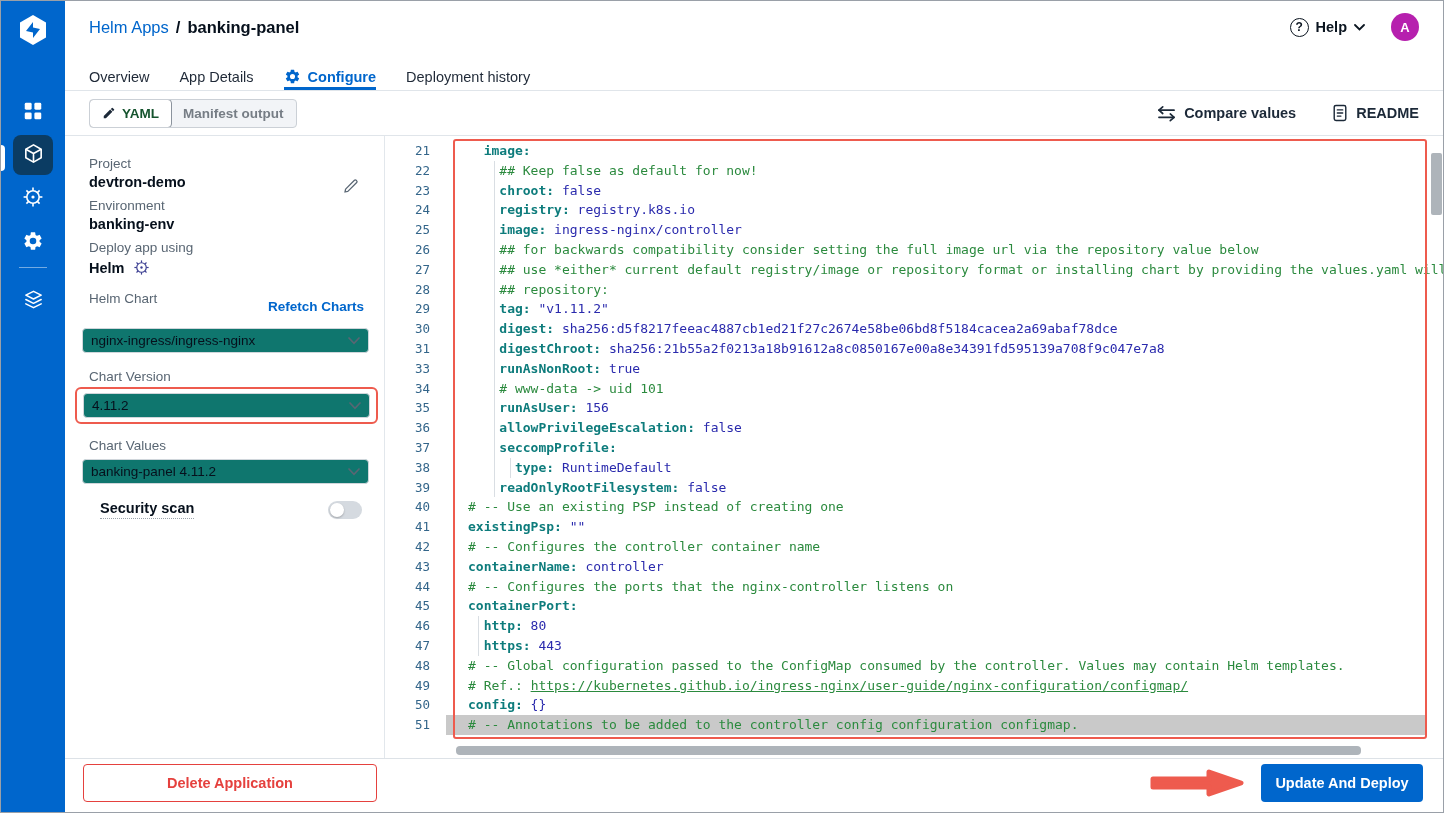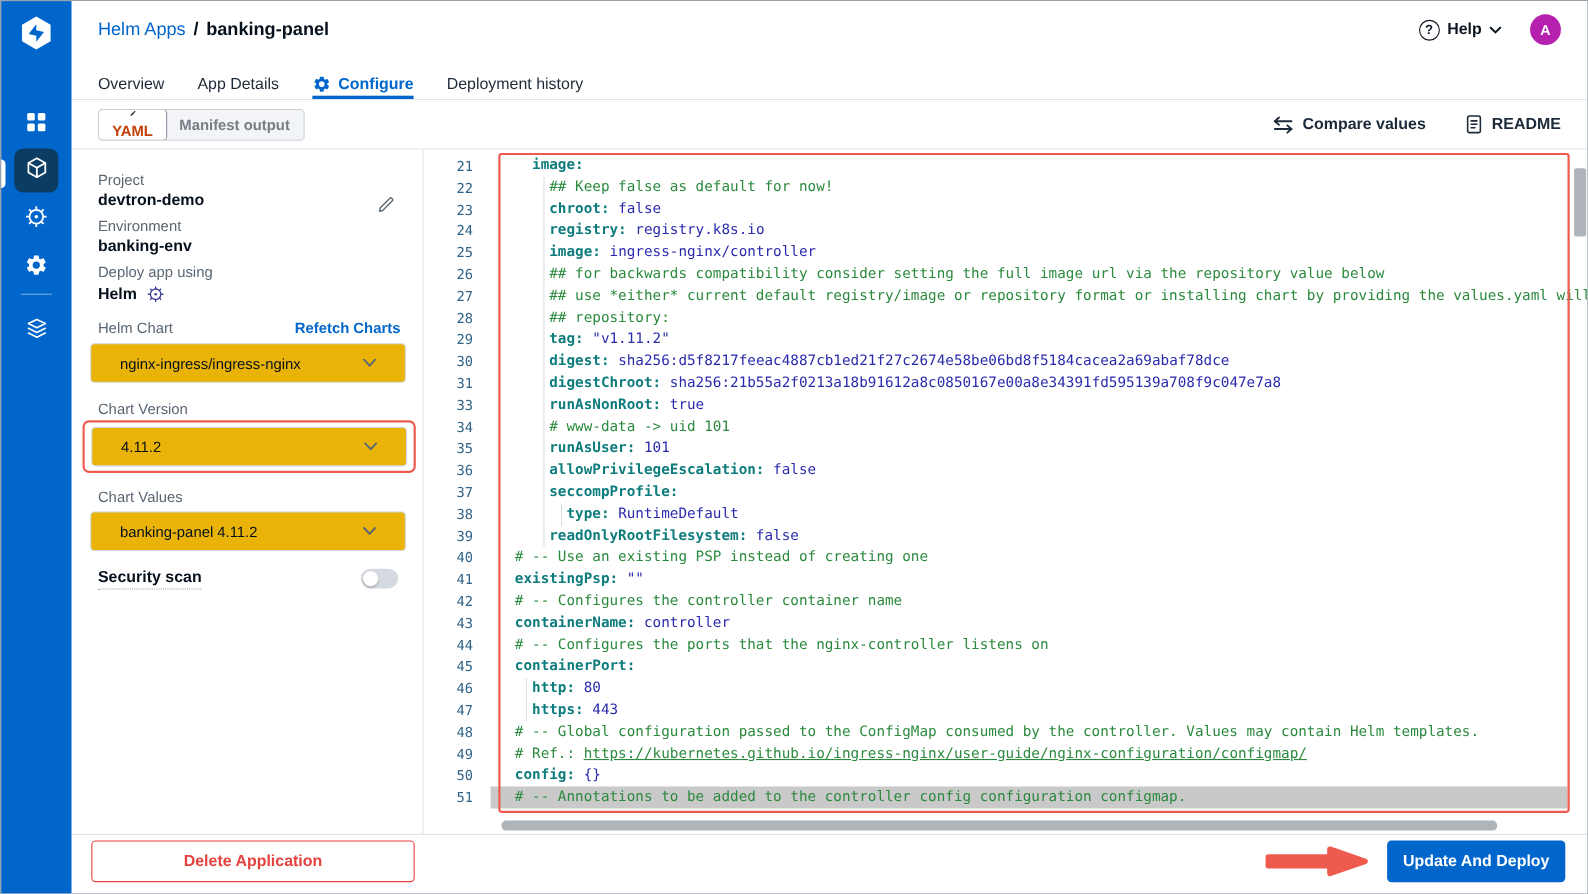--- a/index.html
+++ b/index.html
@@ -38,7 +38,7 @@
   .toolbar { position:absolute; left:64px; right:0; top:90px; height:45px; background:#fff; border-bottom:1px solid #e0e5ea; display:flex; align-items:center; padding:0 24px; }
   .seg { display:flex; align-items:stretch; background:#f2f4f7; border:1px solid #cbd0d6; border-radius:4px; height:29px; overflow:hidden; }
   .seg-item { display:flex; align-items:center; gap:6px; padding:0 12px; font-size:13.5px; cursor:pointer; }
-  .seg-item.active { background:#fff; border:1px solid #8b939d; border-radius:4px; margin:-1px; font-weight:bold; color:#c2410c;flex-direction:column; }
+  .seg-item.active { background:#fff; border:1px solid #8b939d; border-radius:4px; margin:-1px; font-weight:bold; color:#14532d; }
   .seg-item.inactive { color:#767d85; font-weight:600; }
   .toolbar-right { margin-left:auto; display:flex; align-items:center; gap:36px; }
   .tool-link { display:flex; align-items:center; gap:8px; font-size:14.5px; font-weight:600; color:#1c2938; cursor:pointer; }

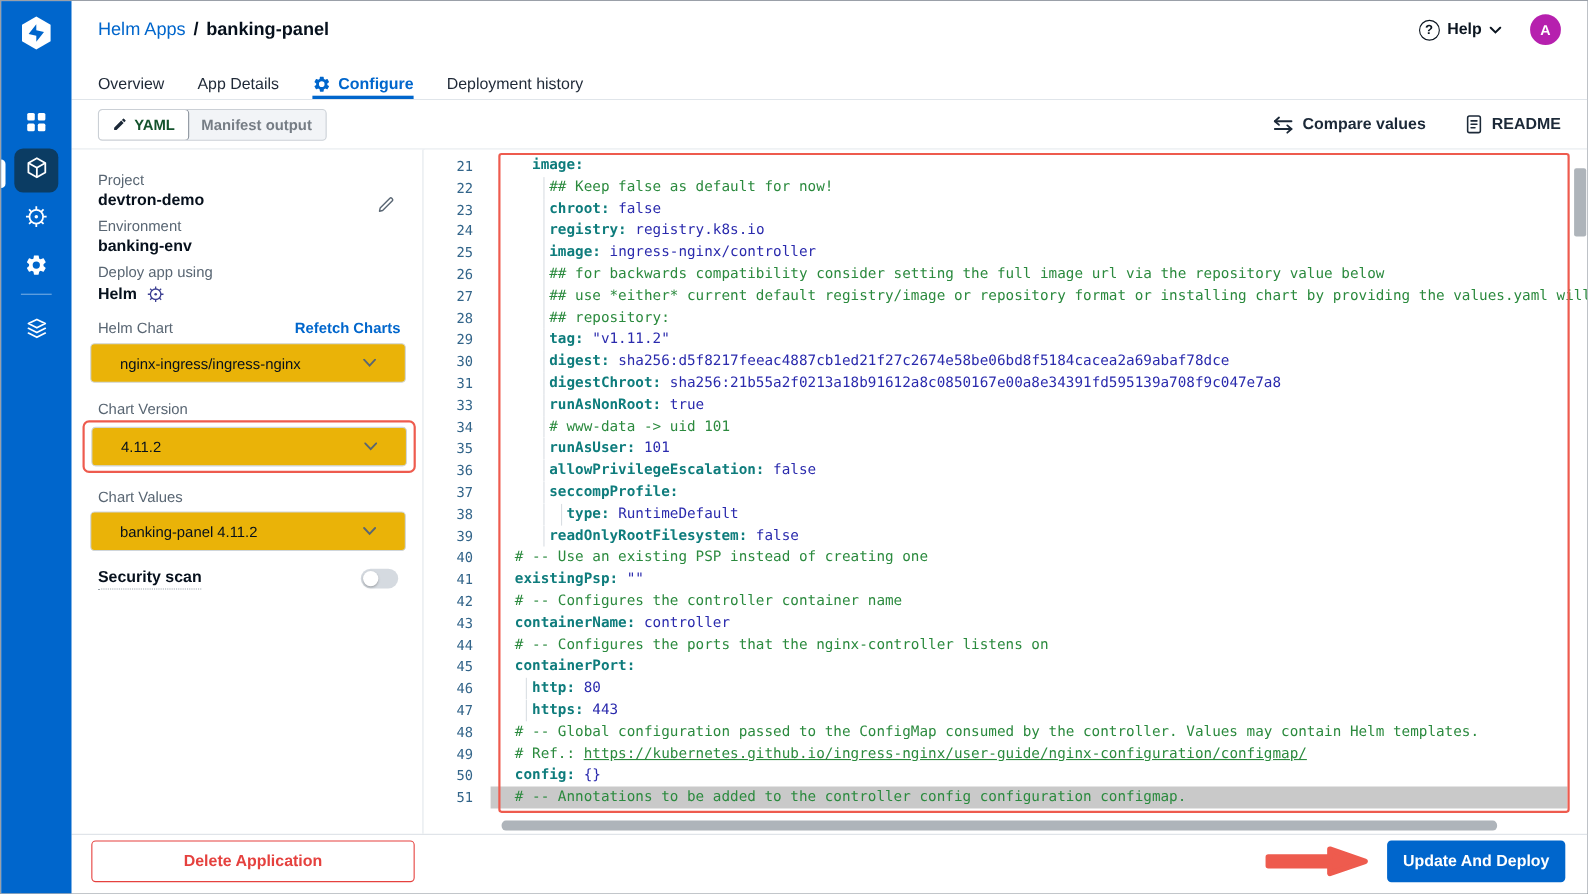--- a/index.html
+++ b/index.html
@@ -250,7 +250,7 @@
     </div>
 
     <div class="p-row">
-      <div class="p-label" style="margin-bottom:0">Helm Chart</div>
+      <div class="p-label" style="margin-bottom:16px">Helm Chart</div>
       <span class="link">Refetch Charts</span>
     </div>
     <div class="dropdown">

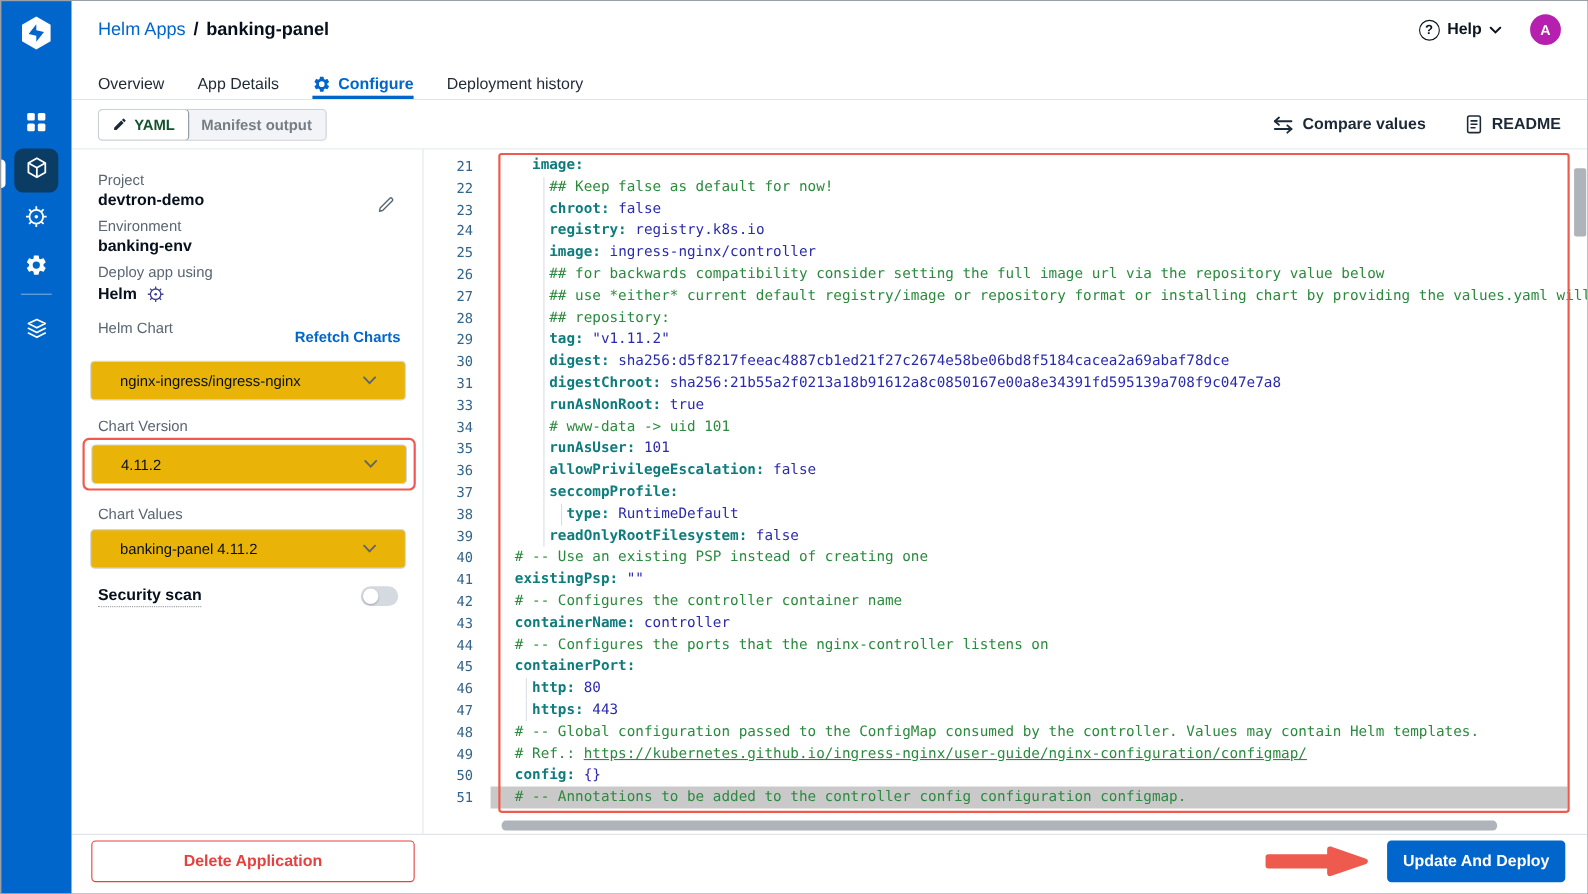--- a/index.html
+++ b/index.html
@@ -51,7 +51,7 @@
   .edit-pencil { width:18px; height:18px; cursor:pointer; margin-right:4px; }
   .helm-row { display:flex; align-items:center; gap:8px; margin-bottom:14px; }
   .link { color:#0066cc; font-size:13.5px; font-weight:600; cursor:pointer; }
-  .dropdown { width:287px; height:36px; background:#eab308; border:1px solid #d0d6db; border-radius:4px; display:flex; align-items:center; padding:0 26px; font-size:13.5px; color:#06101c; cursor:pointer; margin:6px 0 16px -7px; }
+  .dropdown { width:287px; height:25px; background:#0f766e; border:1px solid #d0d6db; border-radius:4px; display:flex; align-items:center; padding:0 8px; font-size:13.5px; color:#06101c; cursor:pointer; margin:6px 0 16px -7px; }
   .dropdown .dd-chev { margin-left:auto; }
   .hl-wrap { border:2.5px solid #ee5b4e; border-radius:6px; padding:4px 6px 0 6px; margin:2px 0 14px -14px; width:303px; }
   .hl-wrap .dropdown { margin:0 0 4px 0; }

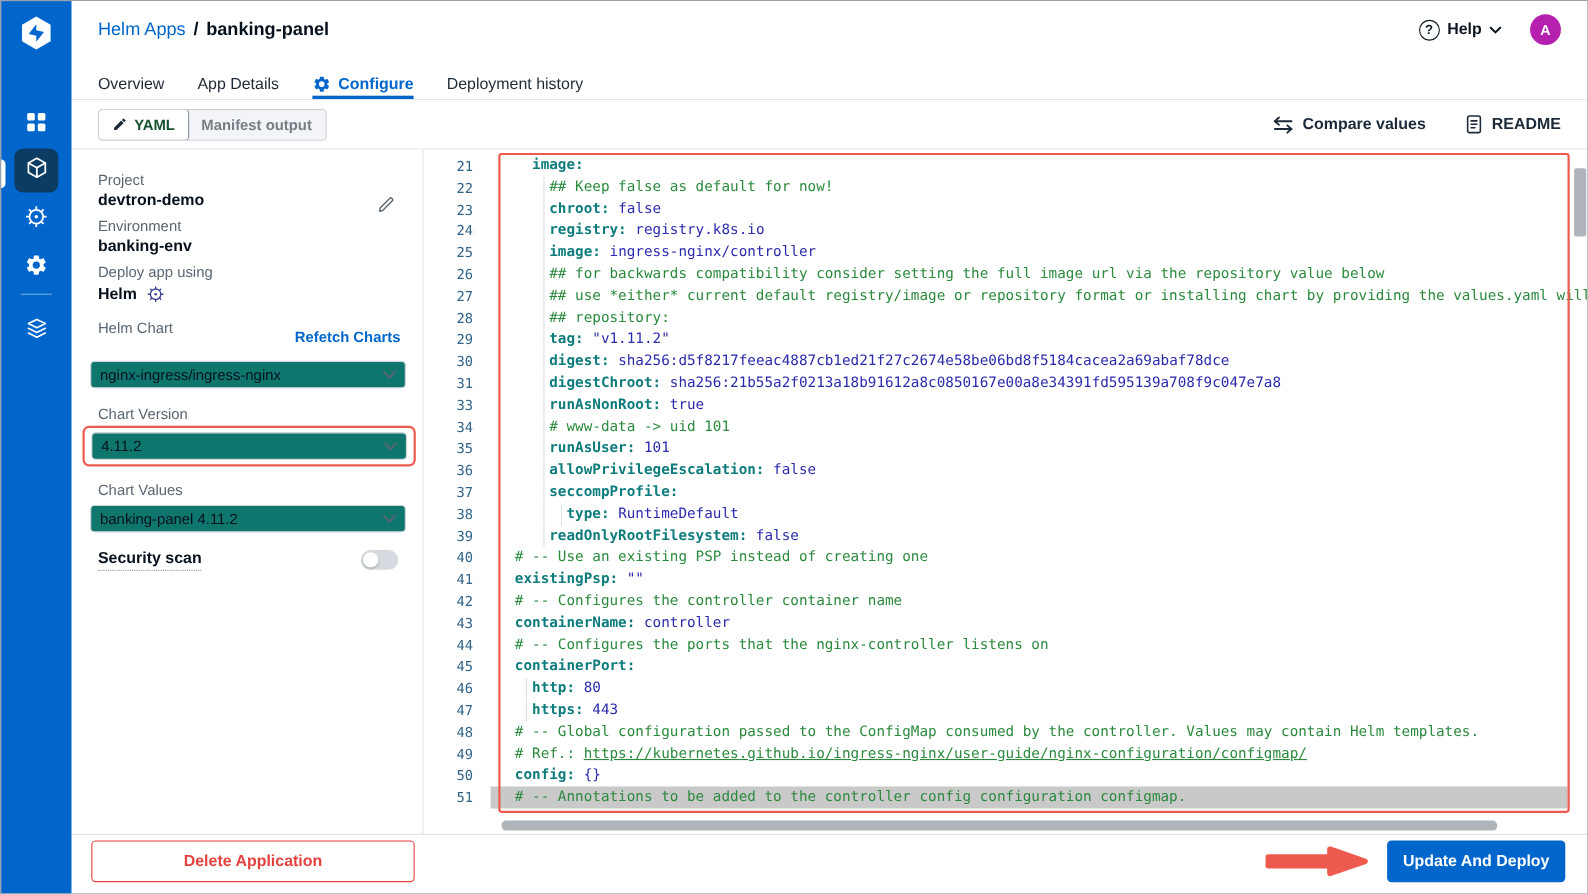--- a/index.html
+++ b/index.html
@@ -342,7 +342,7 @@
         </div>
         <div class="cl">
           <span class="ln">35</span>
-          <pre><i class="guide" style="left: 48px;"></i><span>    </span><span class="tk">runAsUser:</span><span class="tv"> 101</span></pre>
+          <pre><i class="guide" style="left: 48px;"></i><span>    </span><span class="tk">runAsUser:</span><span class="tv"> 156</span></pre>
         </div>
         <div class="cl">
           <span class="ln">36</span>

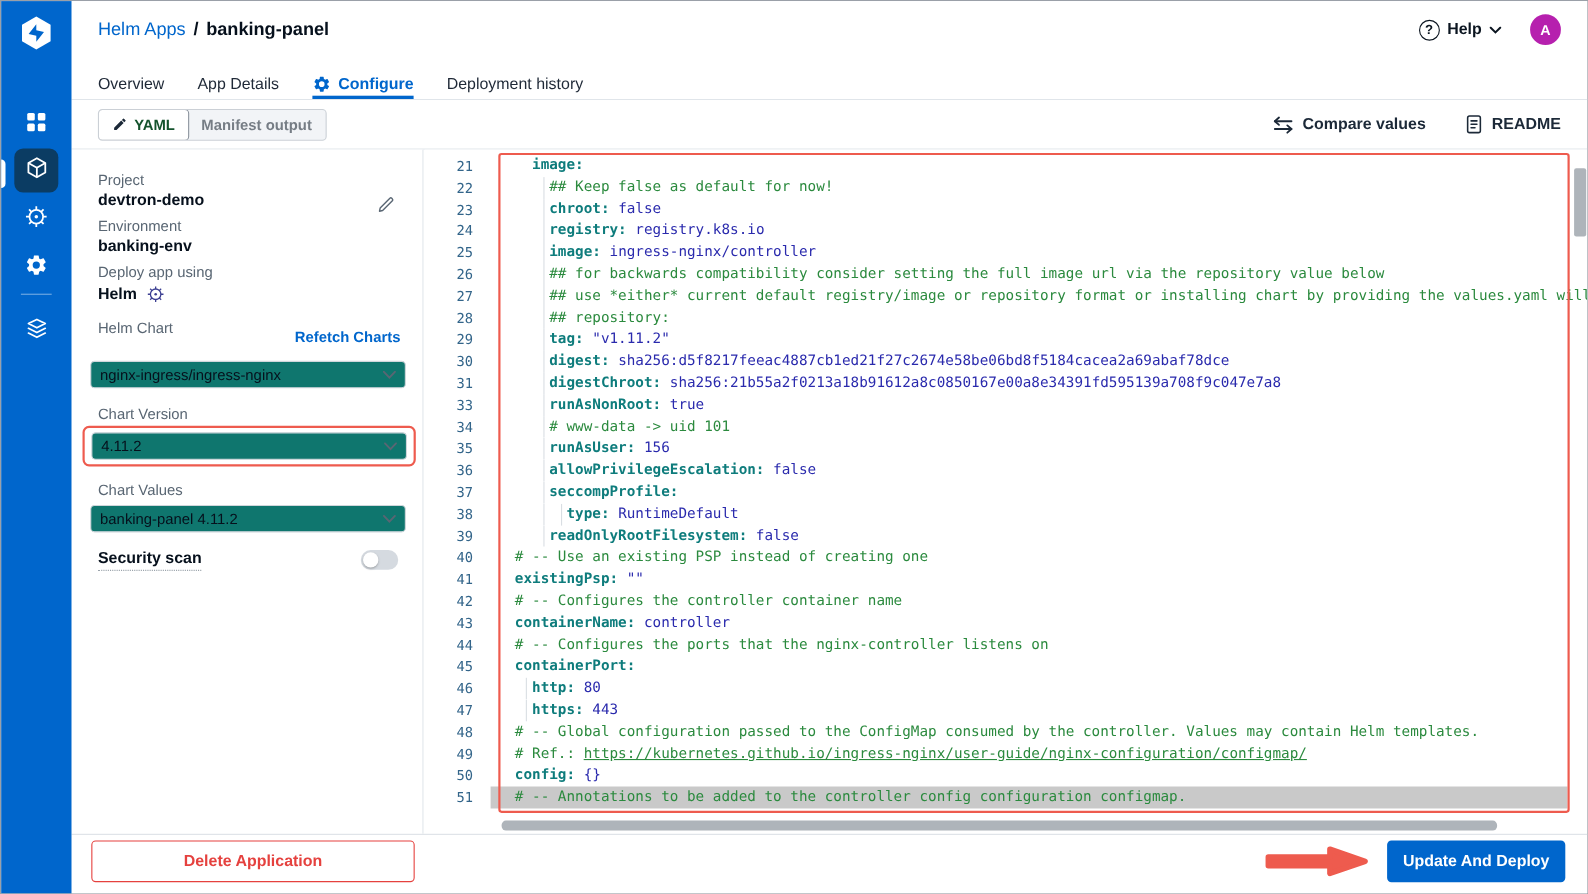--- a/index.html
+++ b/index.html
@@ -55,7 +55,7 @@
   .dropdown .dd-chev { margin-left:auto; }
   .hl-wrap { border:2.5px solid #ee5b4e; border-radius:6px; padding:4px 6px 0 6px; margin:2px 0 14px -14px; width:303px; }
   .hl-wrap .dropdown { margin:0 0 4px 0; }
-  .sec-row { display:flex; align-items:flex-start; justify-content:space-between; margin-top:16px; }
+  .sec-row { display:flex; align-items:flex-end; justify-content:space-between; margin-top:16px;margin-left:11px; }
   .sec-label { font-size:14.5px; font-weight:bold; color:#06101c; border-bottom:1.5px dotted #9aa3ab; padding-bottom:2px; }
   .toggle { width:34px; height:18px; border-radius:10px; background:#d5dae0; position:relative; cursor:pointer; margin-right:2px; }
   .toggle .knob { position:absolute; left:2px; top:2px; width:14px; height:14px; border-radius:50%; background:#fff; box-shadow:0 1px 2px rgba(0,0,0,.25); }

